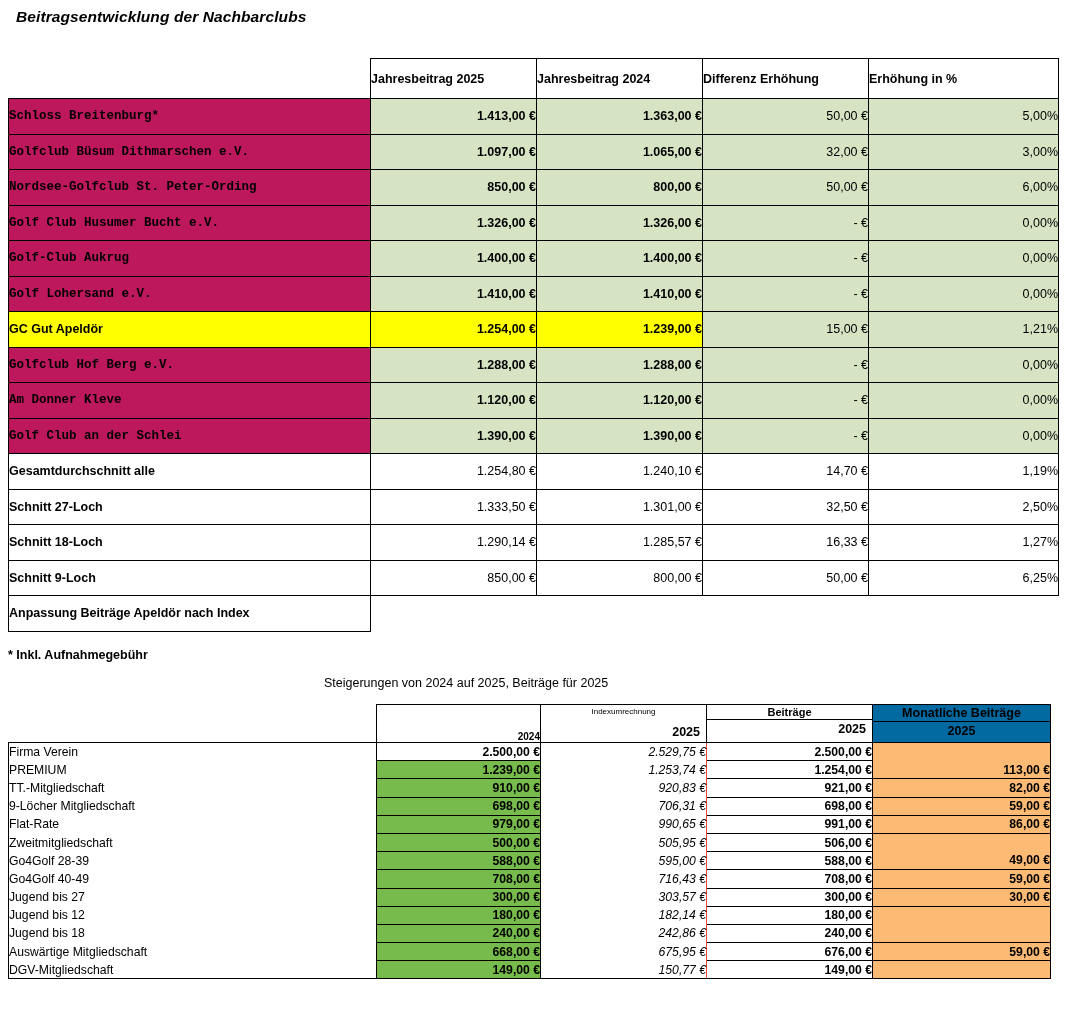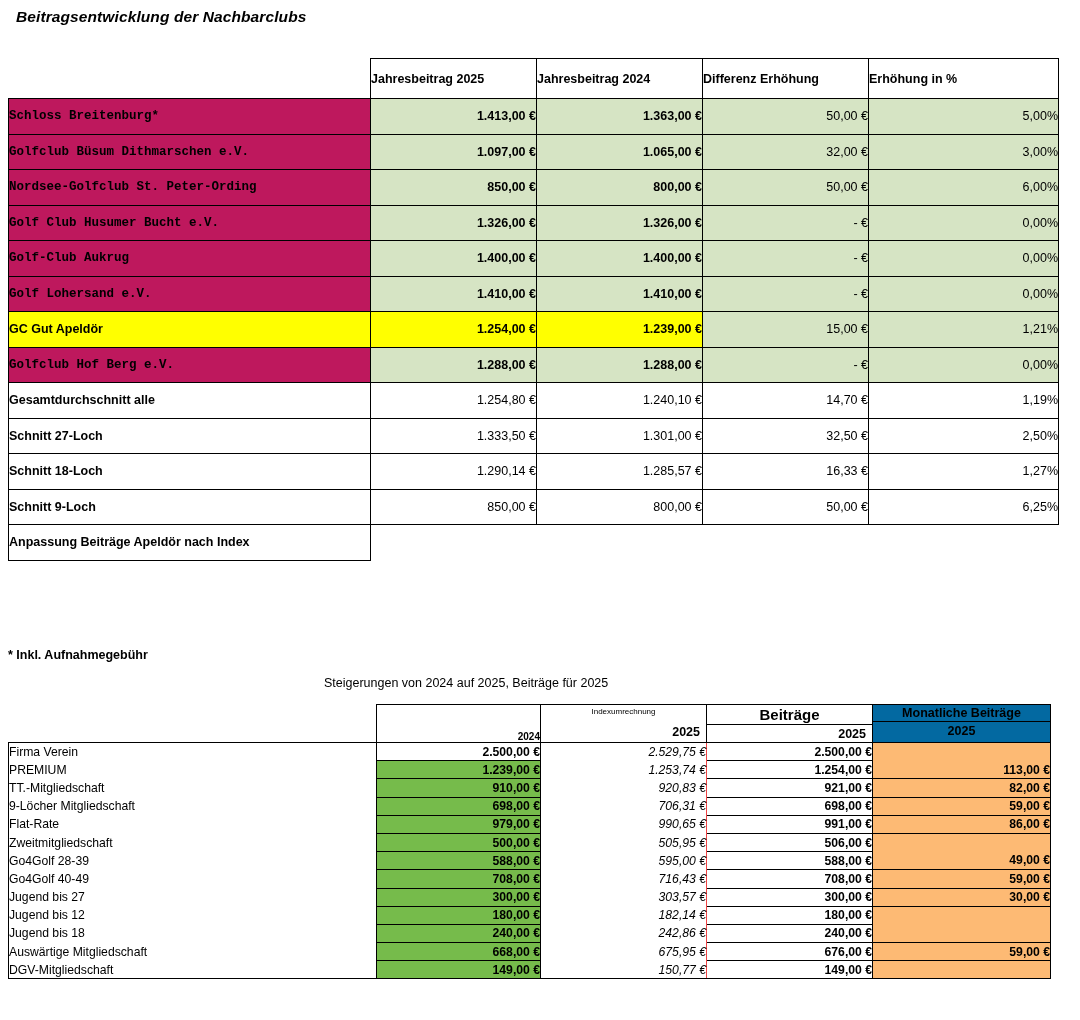--- a/index.html
+++ b/index.html
@@ -252,6 +252,13 @@
         <td class="cell name green-dark">Golfclub Hof Berg e.V.</td>
         <td class="cell num-b green-light">1.288,00 €</td>
         <td class="cell num-b green-light">1.288,00 €</td>
+        <td class="cell num green-light">-   €</td>
+        <td class="cell num green-light">0,00%</td>
+      </tr>
+      <tr class="t1-row">
+        <td class="cell name green-dark">Am Donner Kleve</td>
+        <td class="cell num-b green-light">1.120,00 €</td>
+        <td class="cell num-b green-light">1.120,00 €</td>
         <td class="cell num green-light">-   €</td>
         <td class="cell num green-light">0,00%</td>
       </tr>

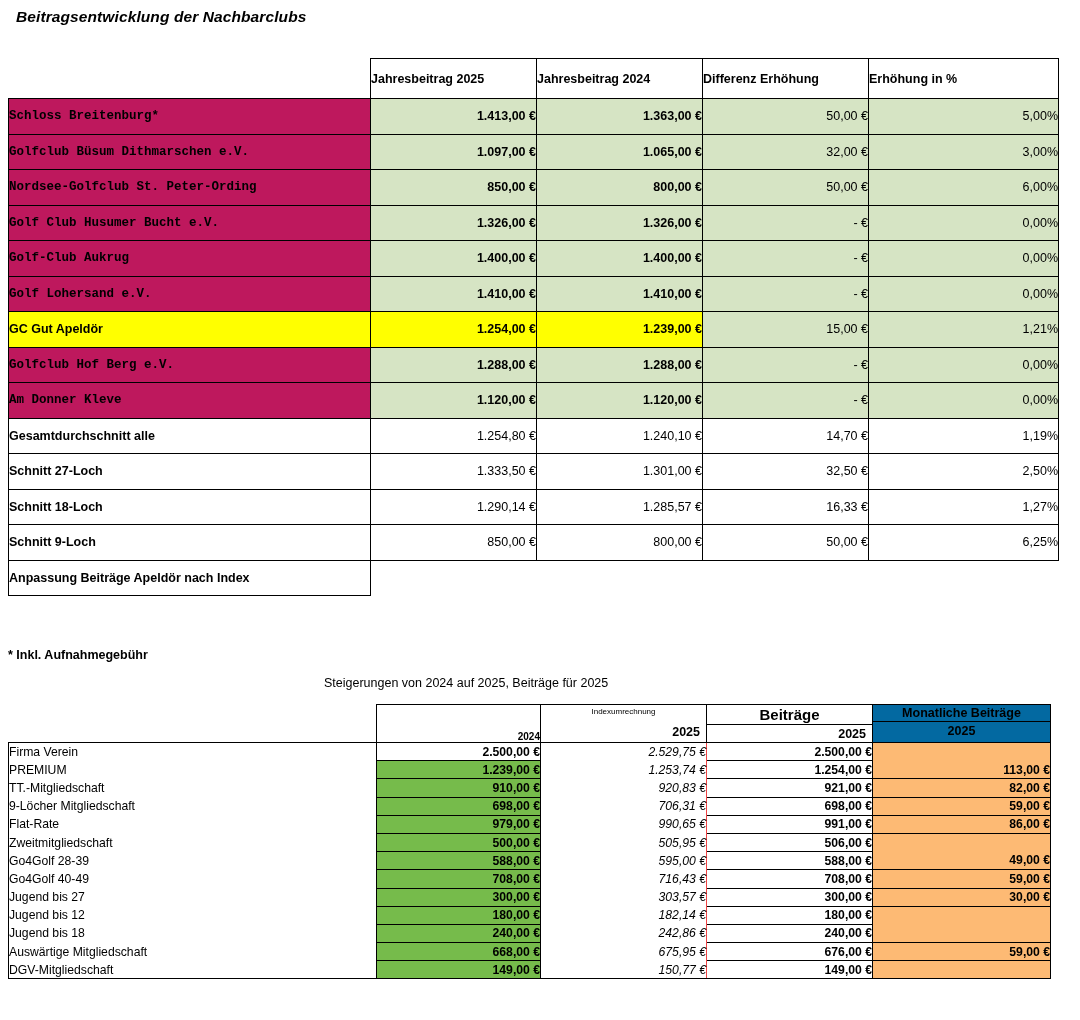--- a/index.html
+++ b/index.html
@@ -259,6 +259,13 @@
         <td class="cell name green-dark">Am Donner Kleve</td>
         <td class="cell num-b green-light">1.120,00 €</td>
         <td class="cell num-b green-light">1.120,00 €</td>
+        <td class="cell num green-light">-   €</td>
+        <td class="cell num green-light">0,00%</td>
+      </tr>
+      <tr class="t1-row">
+        <td class="cell name green-dark">Golf Club an der Schlei</td>
+        <td class="cell num-b green-light">1.390,00 €</td>
+        <td class="cell num-b green-light">1.390,00 €</td>
         <td class="cell num green-light">-   €</td>
         <td class="cell num green-light">0,00%</td>
       </tr>

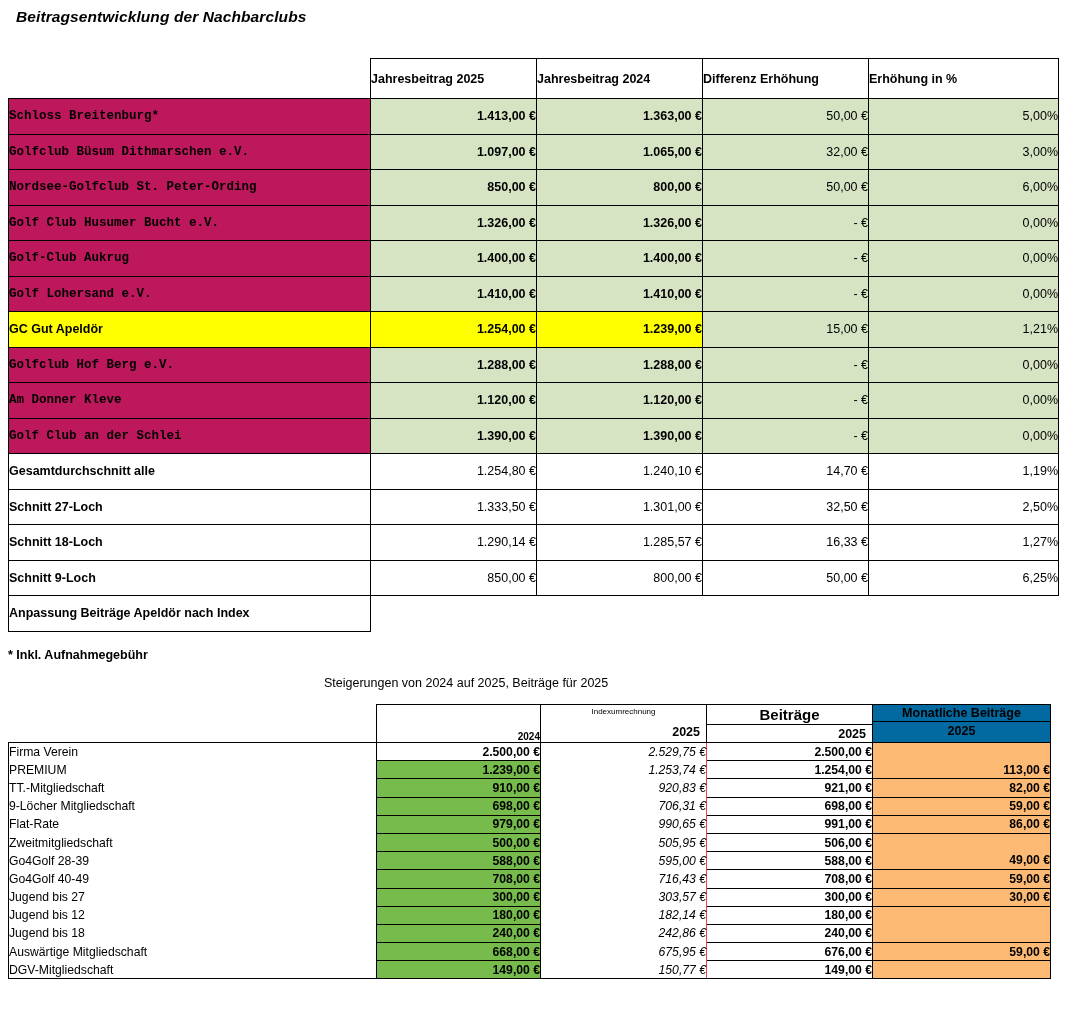--- a/index.html
+++ b/index.html
@@ -329,7 +329,7 @@
           <div style="text-align:right; font-weight:bold; font-size:12.5px; padding-right:6px; padding-top:9px;">2025</div>
         </td>
         <td style="border:1px solid #000; padding:0; vertical-align:top;">
-          <div style="text-align:center; font-weight:bold; font-size:15px; border-bottom:1px solid #000; padding:1px 0 1px 0;">Beiträge</div>
+          <div style="text-align:center; font-weight:bold; font-size:11px; border-bottom:1px solid #000; padding:1px 0 1px 0;">Beiträge</div>
           <div style="text-align:right; font-weight:bold; font-size:12.5px; padding-right:6px; padding-top:2px;">2025</div>
         </td>
         <td style="border:1px solid #000; padding:0; vertical-align:top; background:#0369a1;">

